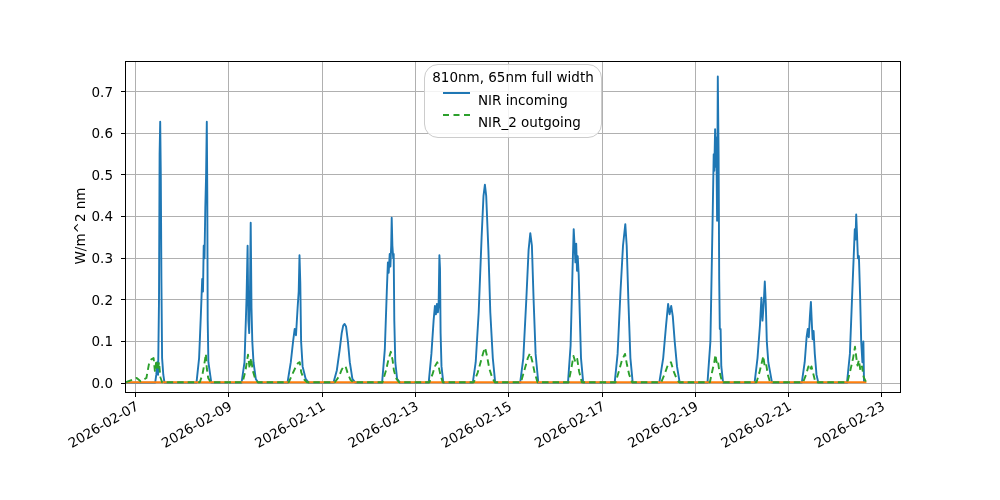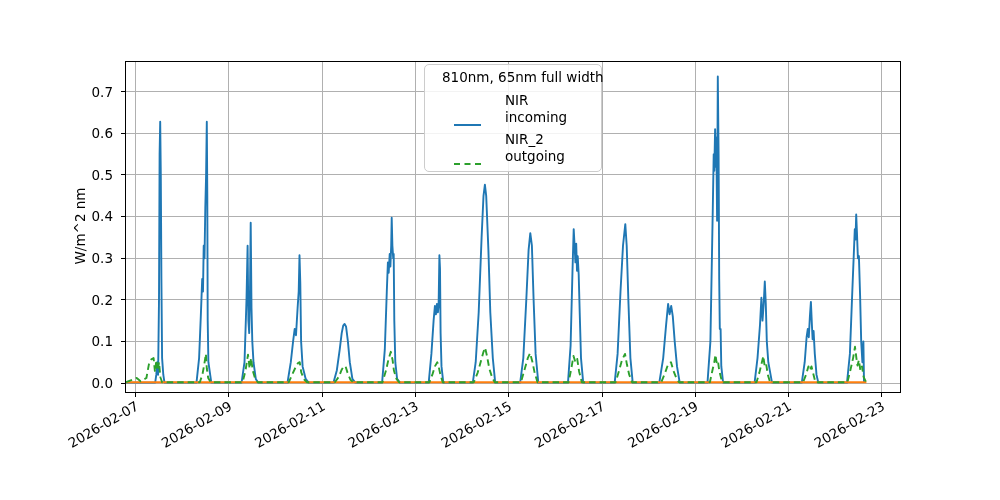--- a/index.html
+++ b/index.html
@@ -10,8 +10,8 @@
           transform:translate(-50%,-50%) rotate(-90deg);
           font-size:13.5px;white-space:nowrap;}
   .legend{position:absolute;left:424px;top:64px;width:178px;box-sizing:border-box;
-          background:rgba(255,255,255,0.85);border:1px solid #cccccc;border-radius:5px;
-          padding:3px 17px 4px;font-size:13.5px;line-height:17px;}
+          background:rgba(255,255,255,0.85);border:1px solid #cccccc;border-radius:14px;
+          padding:3px 6px 4px;font-size:13.5px;line-height:17px;}
   .legend-title{text-align:center;padding:1px 0 3px;white-space:nowrap;}
   .legend-row{display:flex;align-items:flex-end;gap:24px;padding:2.5px 0 2.5px 12px;}
   .sample{width:27px;height:0;border-top:2px solid #000;flex:none;}

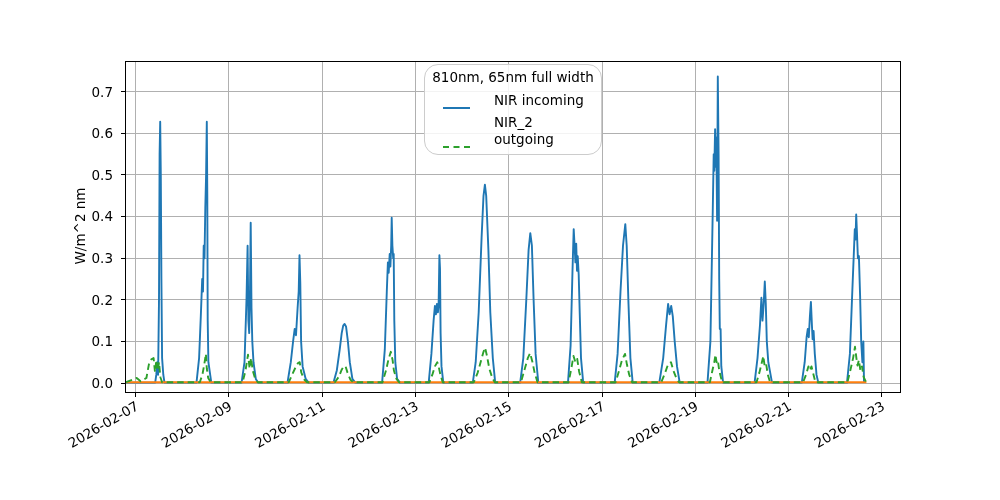--- a/index.html
+++ b/index.html
@@ -13,7 +13,7 @@
           background:rgba(255,255,255,0.85);border:1px solid #cccccc;border-radius:14px;
           padding:3px 6px 4px;font-size:13.5px;line-height:17px;}
   .legend-title{text-align:center;padding:1px 0 3px;white-space:nowrap;}
-  .legend-row{display:flex;align-items:flex-end;gap:24px;padding:2.5px 0 2.5px 12px;}
+  .legend-row{display:flex;align-items:flex-start;gap:8px;padding:2.5px 0 2.5px 12px;}
   .sample{width:27px;height:0;border-top:2px solid #000;flex:none;}
 </style>
 </head>

